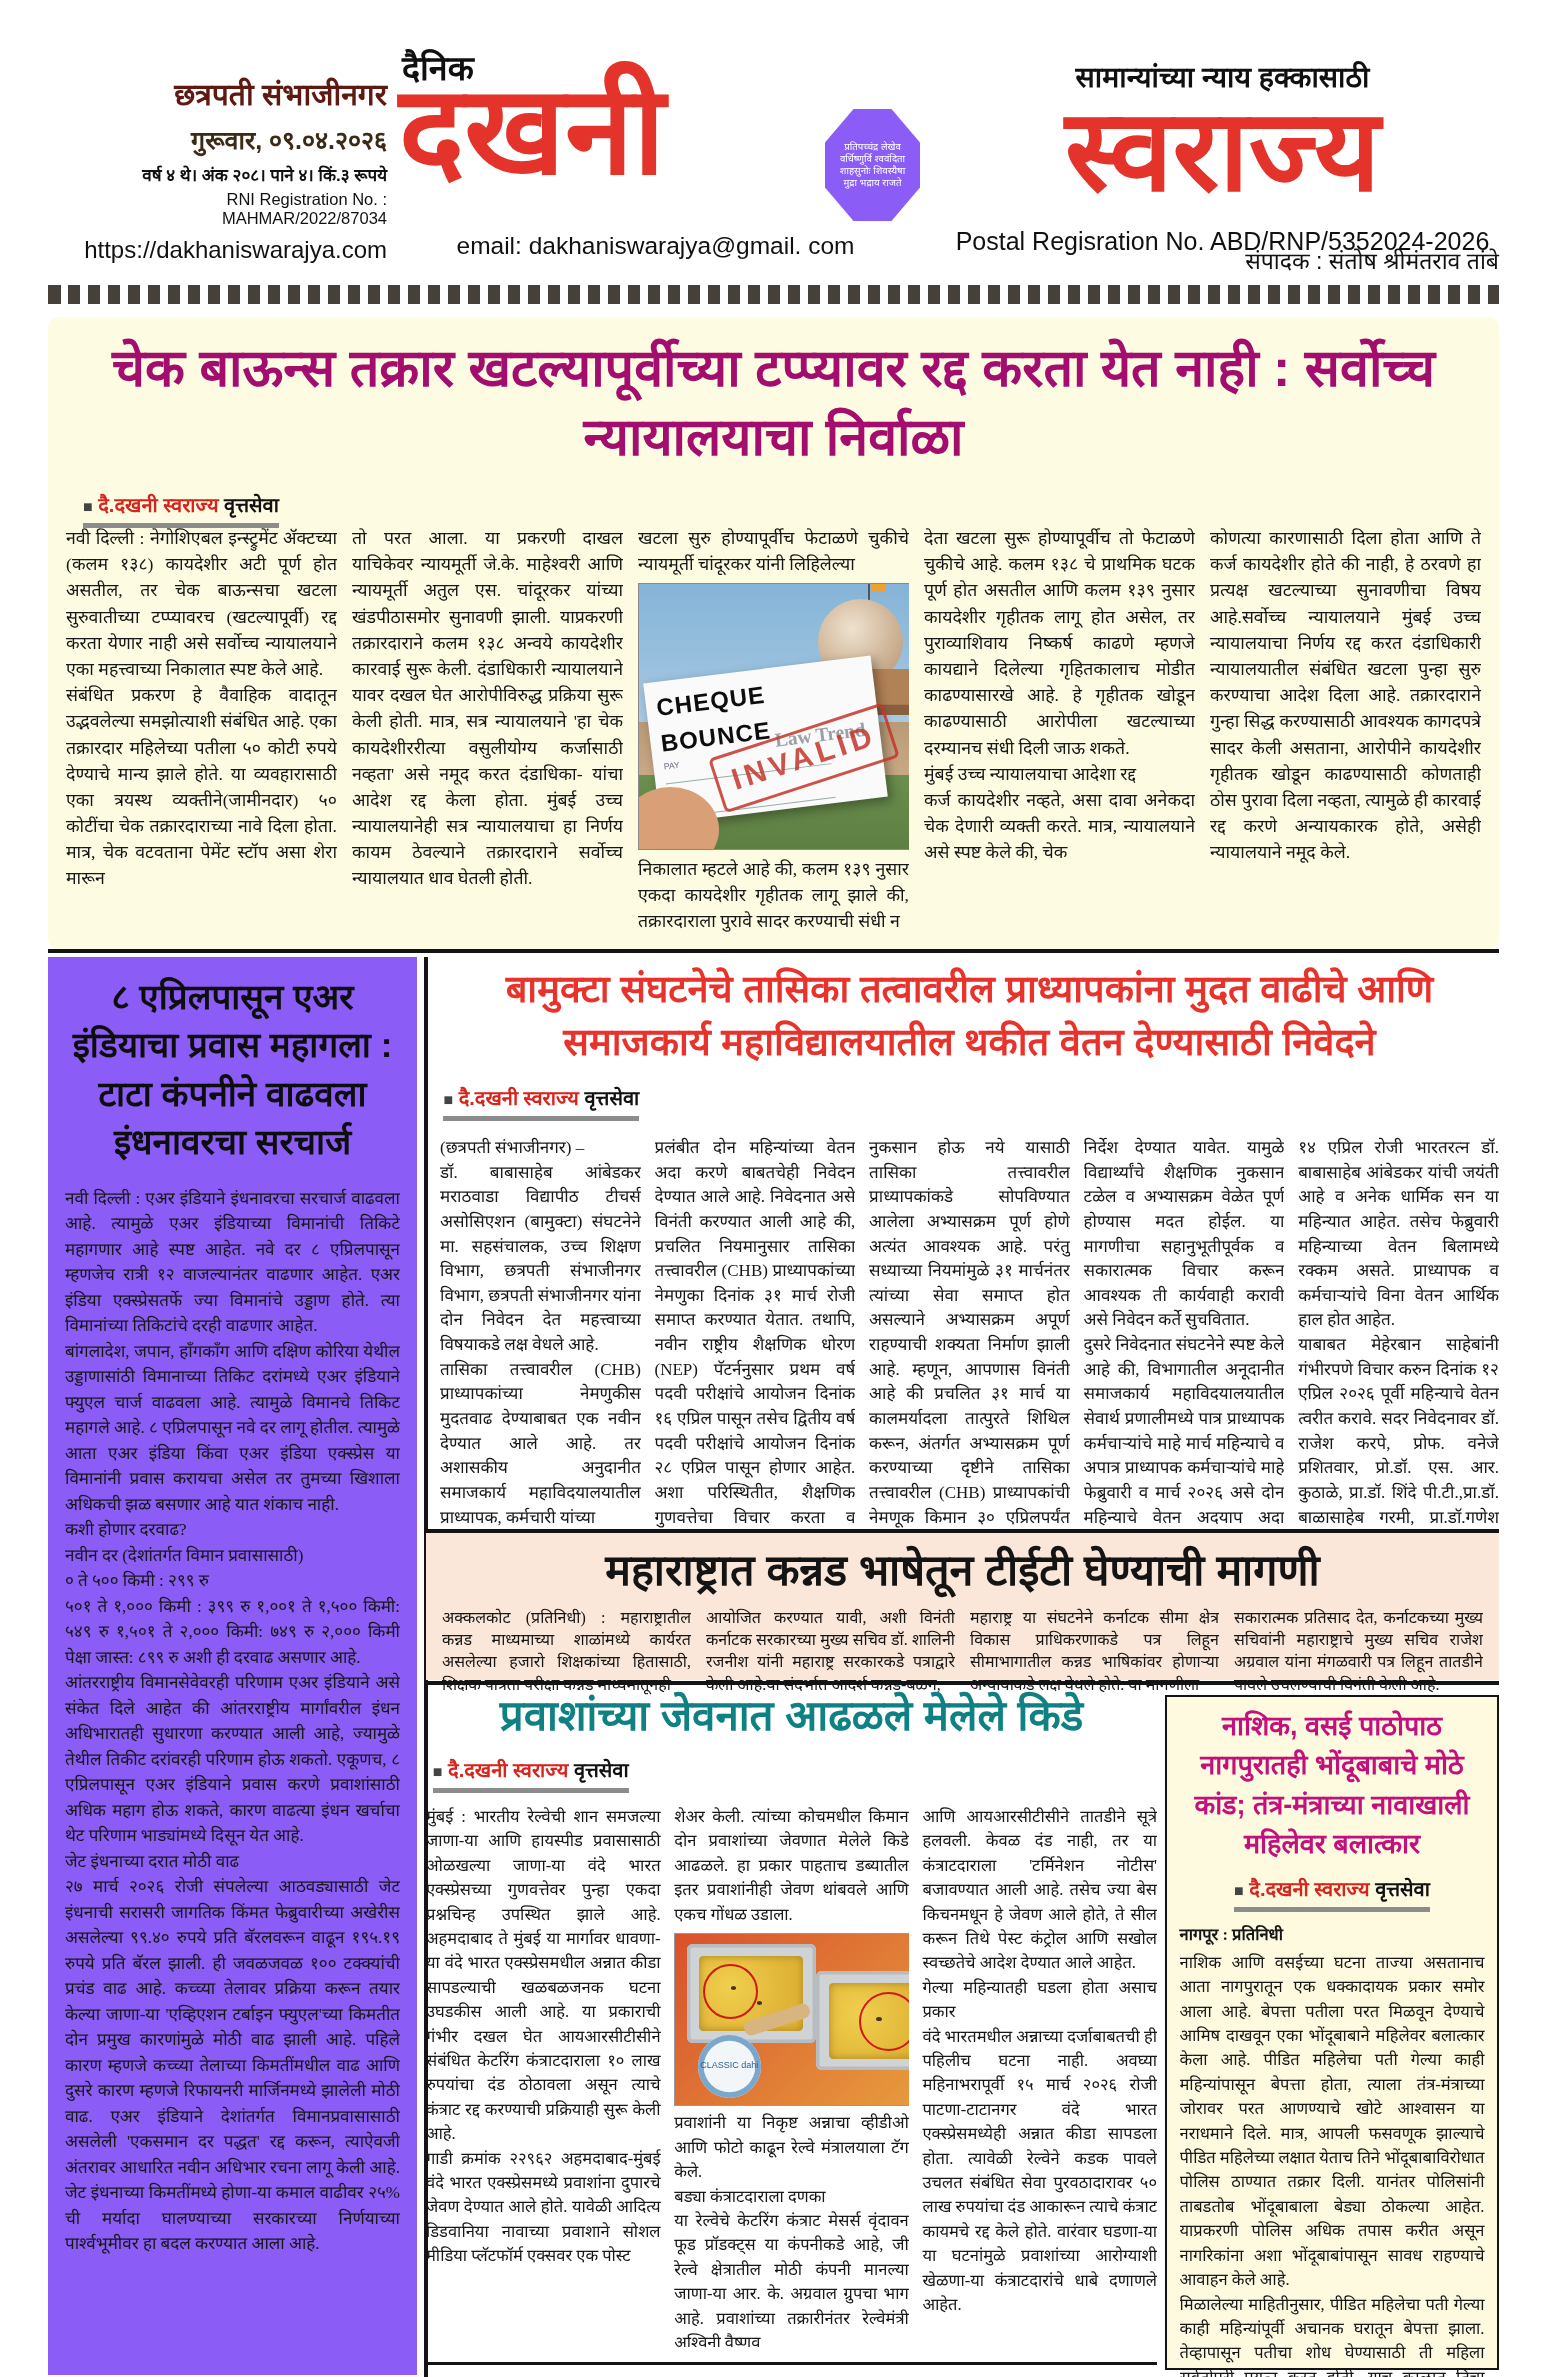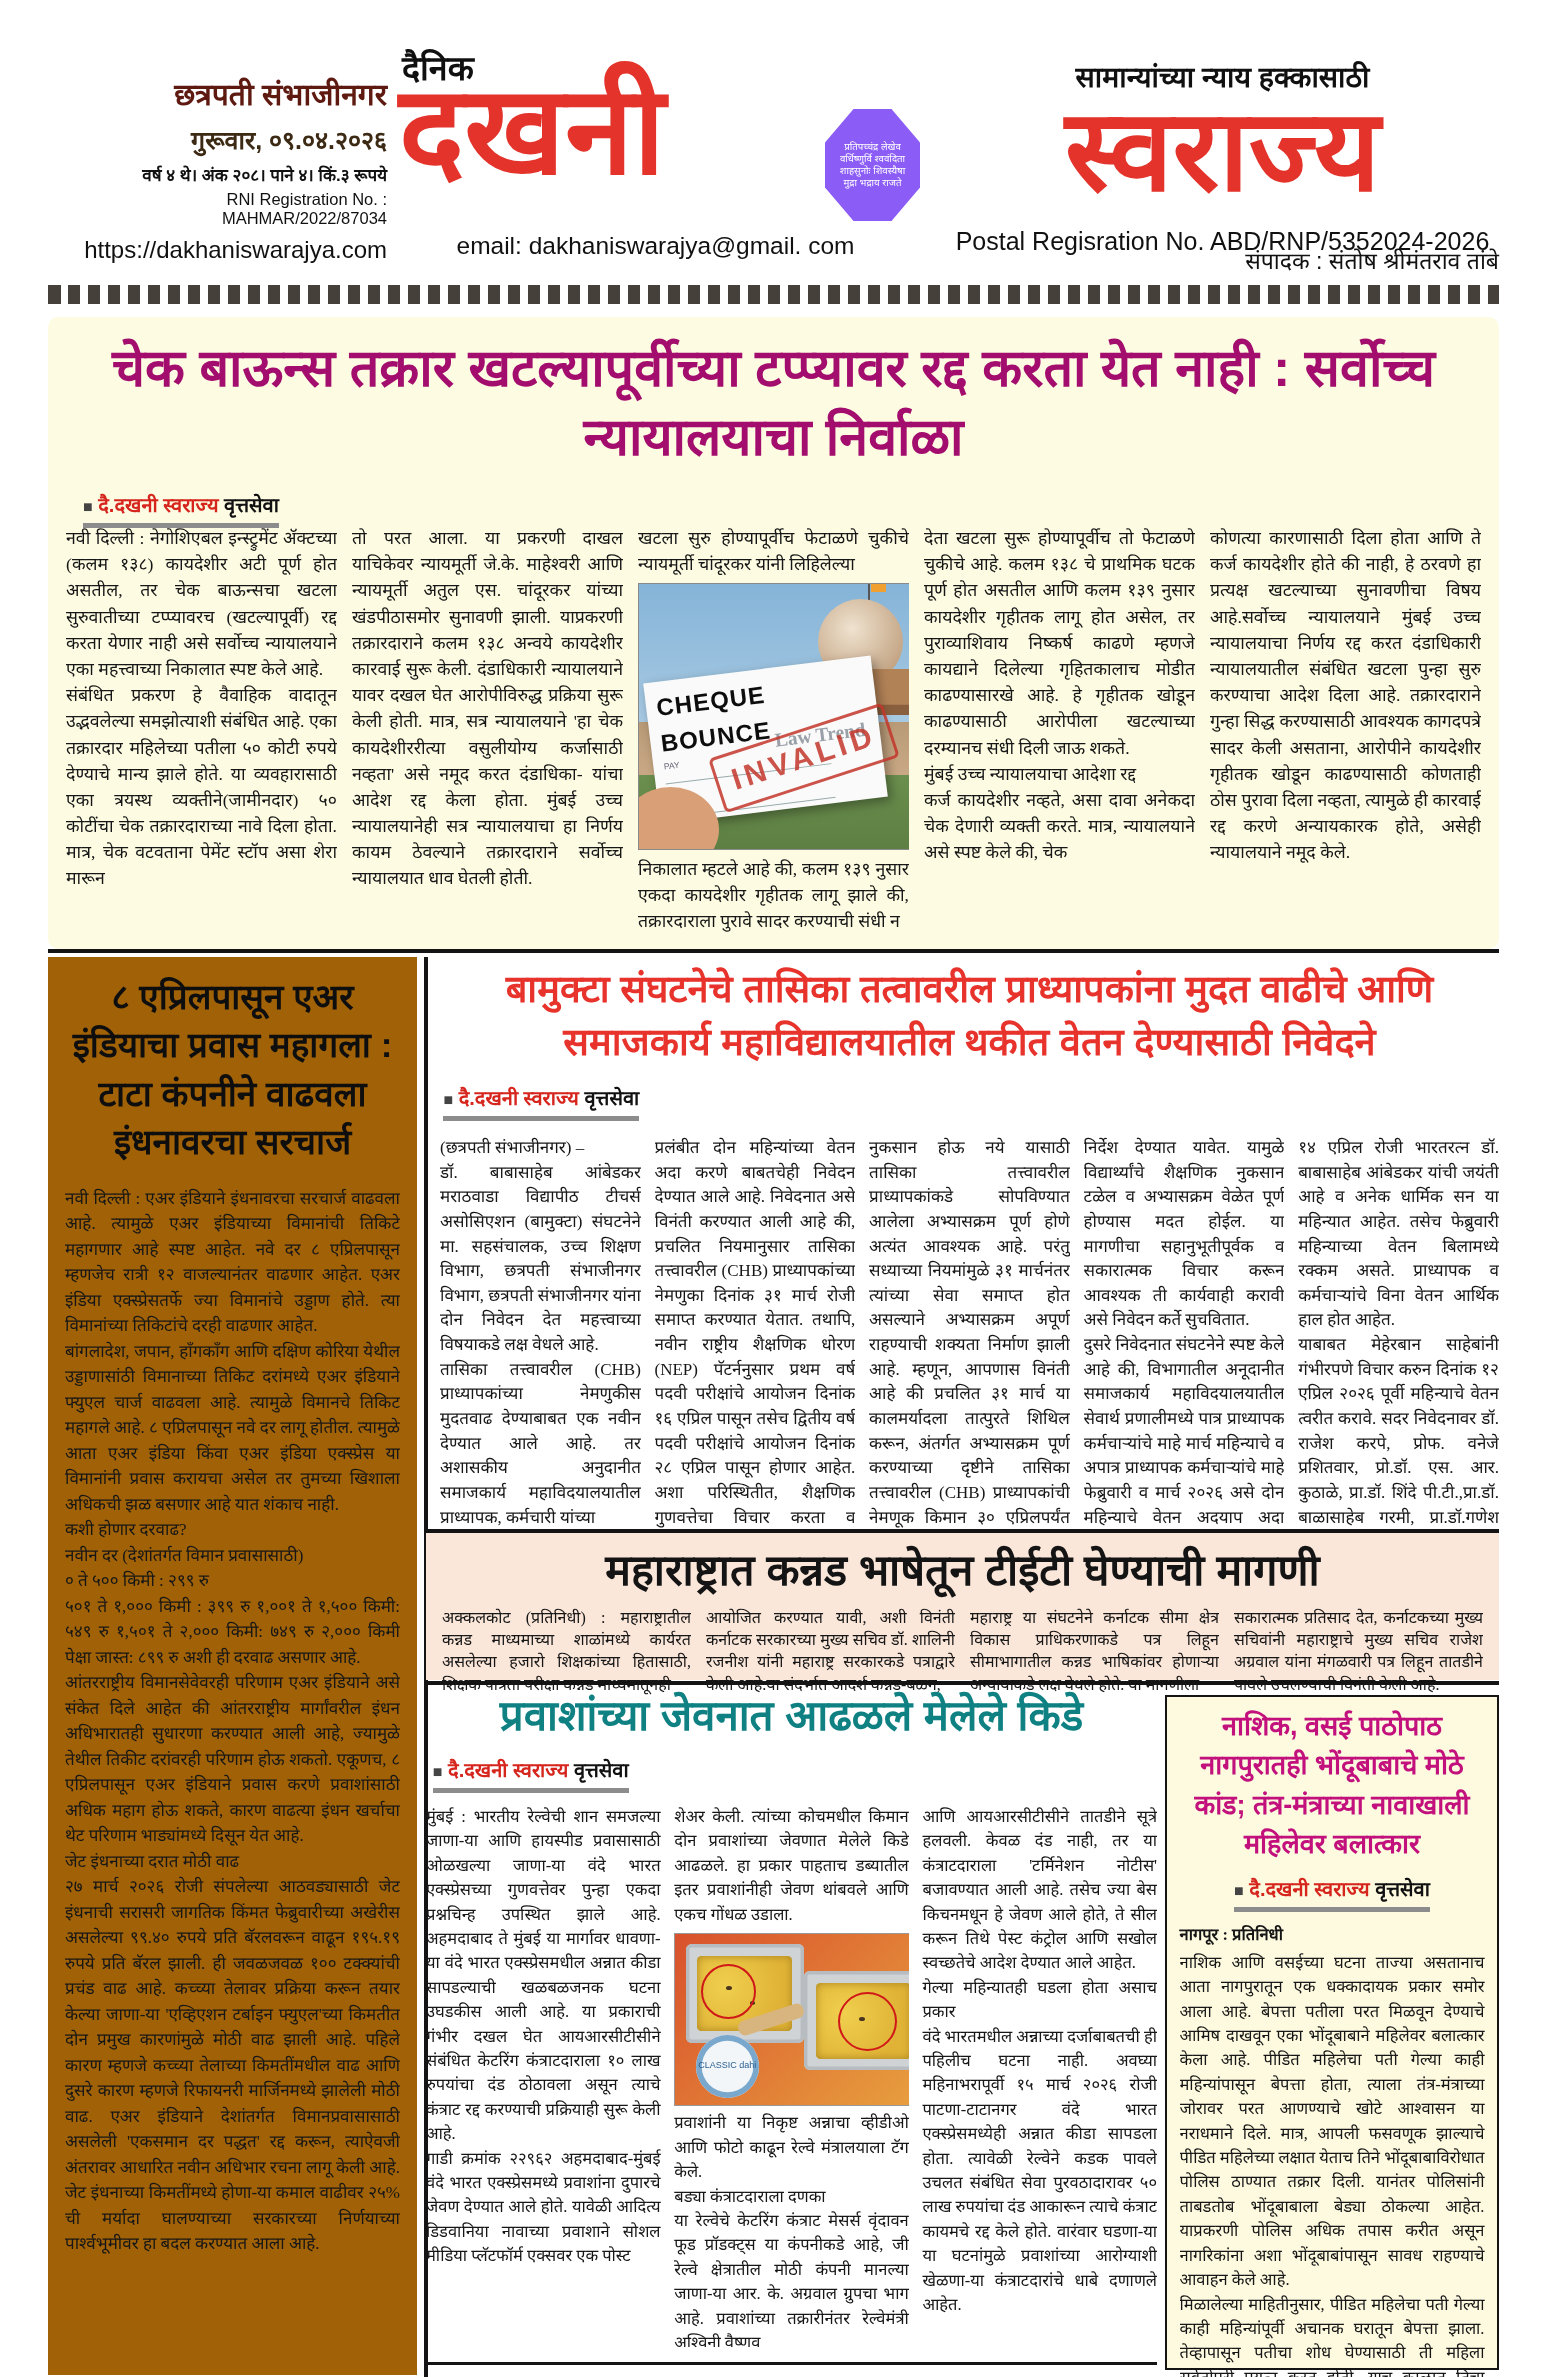--- a/index.html
+++ b/index.html
@@ -69,7 +69,7 @@
   .lead-rule{left:48px;top:949px;width:1451px;height:4px;background:#141414;}
 
   
-  .airbox{left:48px;top:957px;width:369px;height:1418px;background:#a16207;padding:16px 17px;box-sizing:border-box;}
+  .airbox{left:48px;top:957px;width:369px;height:1418px;background:#8b5cf6;padding:16px 17px;box-sizing:border-box;}
   .air-headline{font-family:"Liberation Sans",sans-serif;font-weight:bold;font-size:35px;line-height:1.38;
                 color:#0e0e0e;text-align:center;}
   .air-body{margin-top:19.4px;font-size:17px;line-height:1.5;overflow:hidden;height:1151px;}

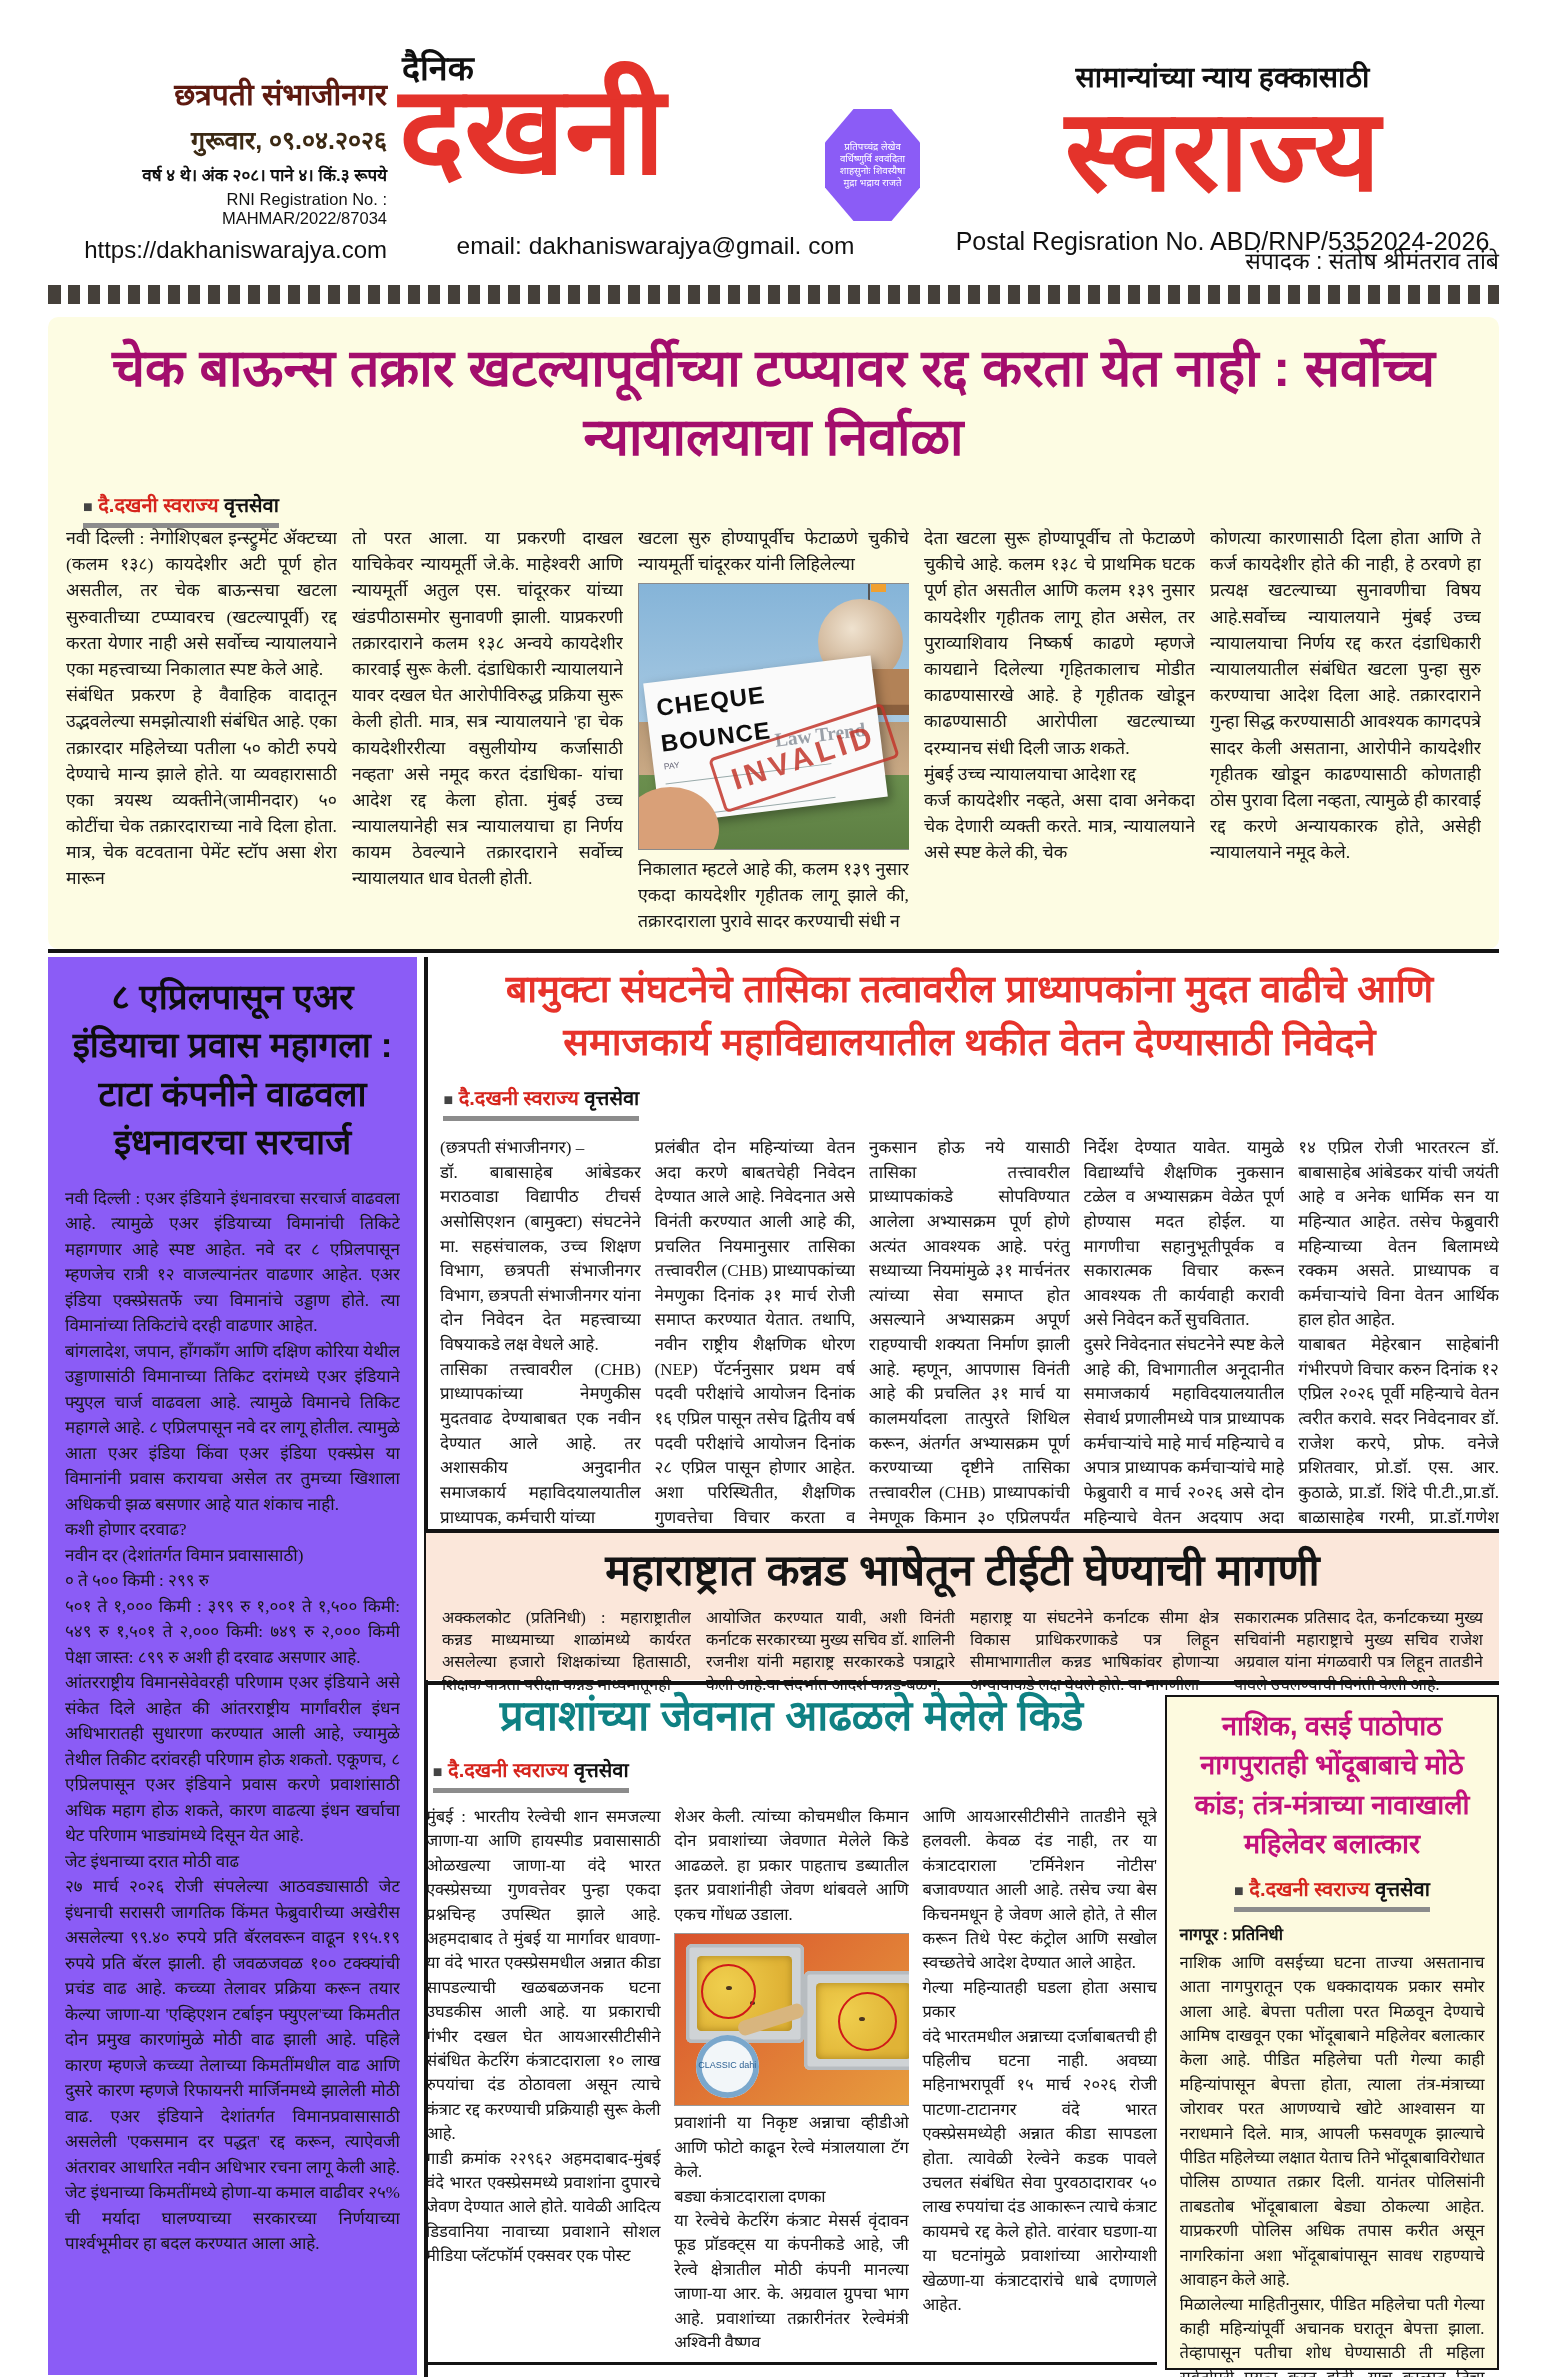--- a/index.html
+++ b/index.html
@@ -100,7 +100,7 @@
   .food-cols{display:flex;gap:13.7px;margin-top:12px;}
   .food-col{flex:1;font-size:16.5px;line-height:1.48;overflow:hidden;height:542px;}
   .photo-food{position:relative;width:110%;margin-left:-5%;height:171px;margin:5.7px 0;
-              background:linear-gradient(135deg,#d9512c,#e8a23f);overflow:hidden;border:0.6px solid #999;}
+              background:linear-gradient(135deg,#d9512c,#e8a23f);overflow:hidden;border:0.6px solid #999;padding-left:24px;}
   .tray{position:absolute;width:46%;height:58%;background:#cfd3d6;border-radius:5.7px;
         box-shadow:inset 0 0 0 3.4px #b7bcc0;}
   .tray .rice{position:absolute;inset:12% 10%;background:radial-gradient(circle at 30% 40%,#f0cf4e,#e0b336 70%);

